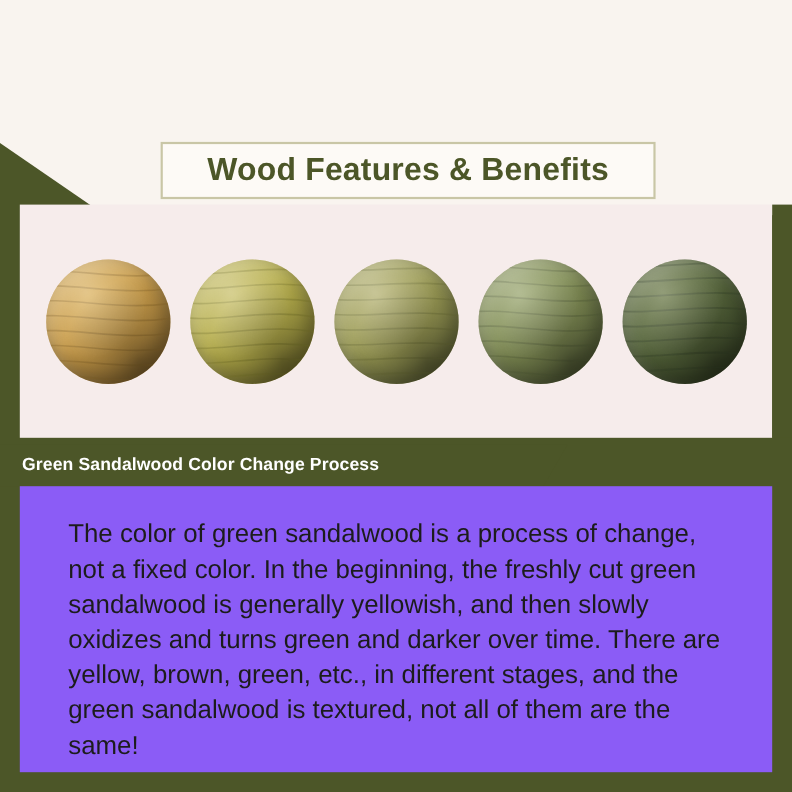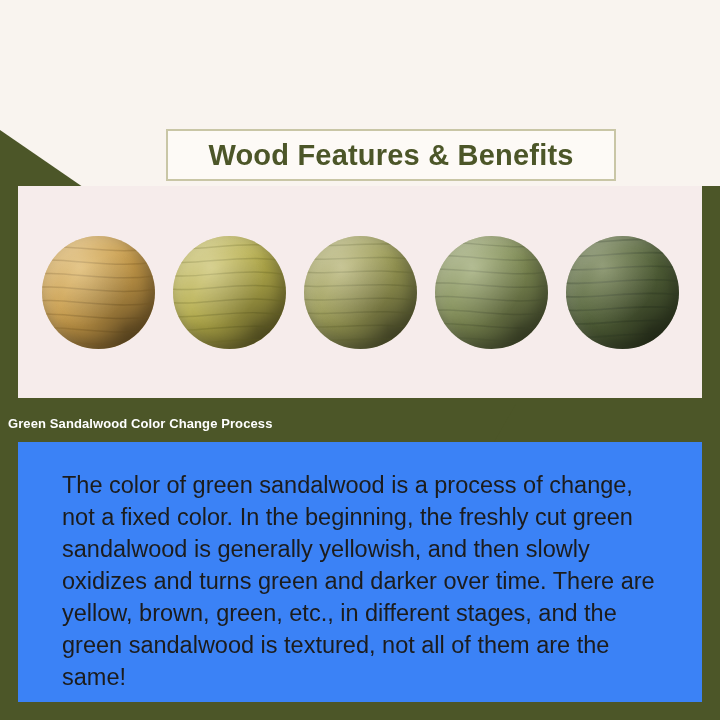--- a/index.html
+++ b/index.html
@@ -86,7 +86,6 @@
     display: flex;
     align-items: center;
     justify-content: center;
-    margin-left: 20px;
   }
   .title-text {
     font-size: 29px;

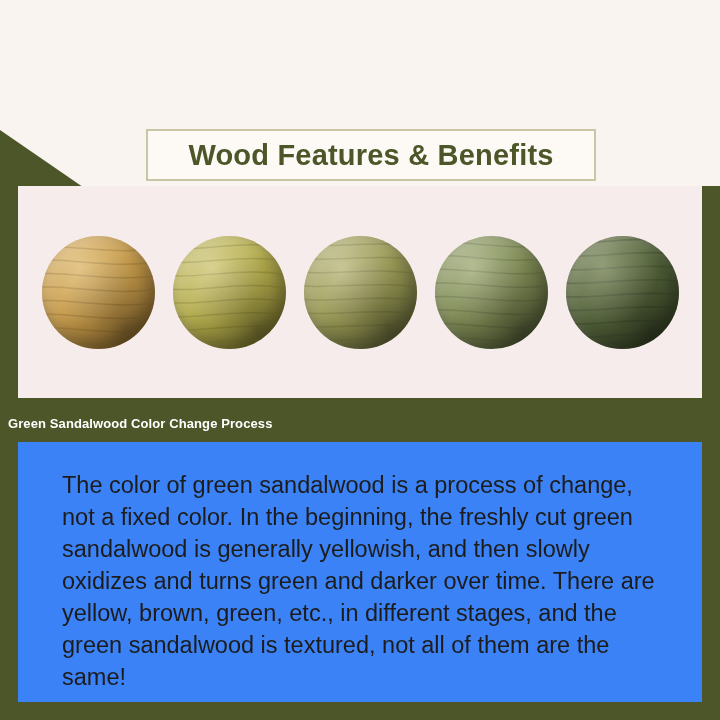--- a/index.html
+++ b/index.html
@@ -143,9 +143,9 @@
   }
   .subtitle-text {
     color: #ffffff;
-    font-size: 13px;
+    font-size: 16px;
     font-weight: 700;
-    padding-left: 8px;
+    padding-left: 20px;
     letter-spacing: 0.1px;
     font-family: "Liberation Sans", sans-serif;
   }

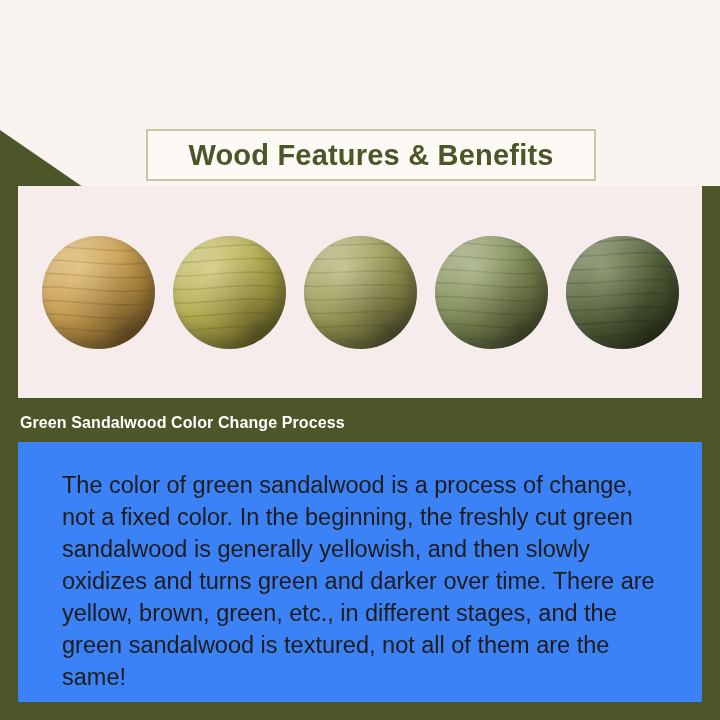--- a/index.html
+++ b/index.html
@@ -157,7 +157,7 @@
     top: 442px;
     width: 684px;
     height: 260px;
-    background: #3b82f6;
+    background: #8b5cf6;
   }
   .body-text {
     position: absolute;

